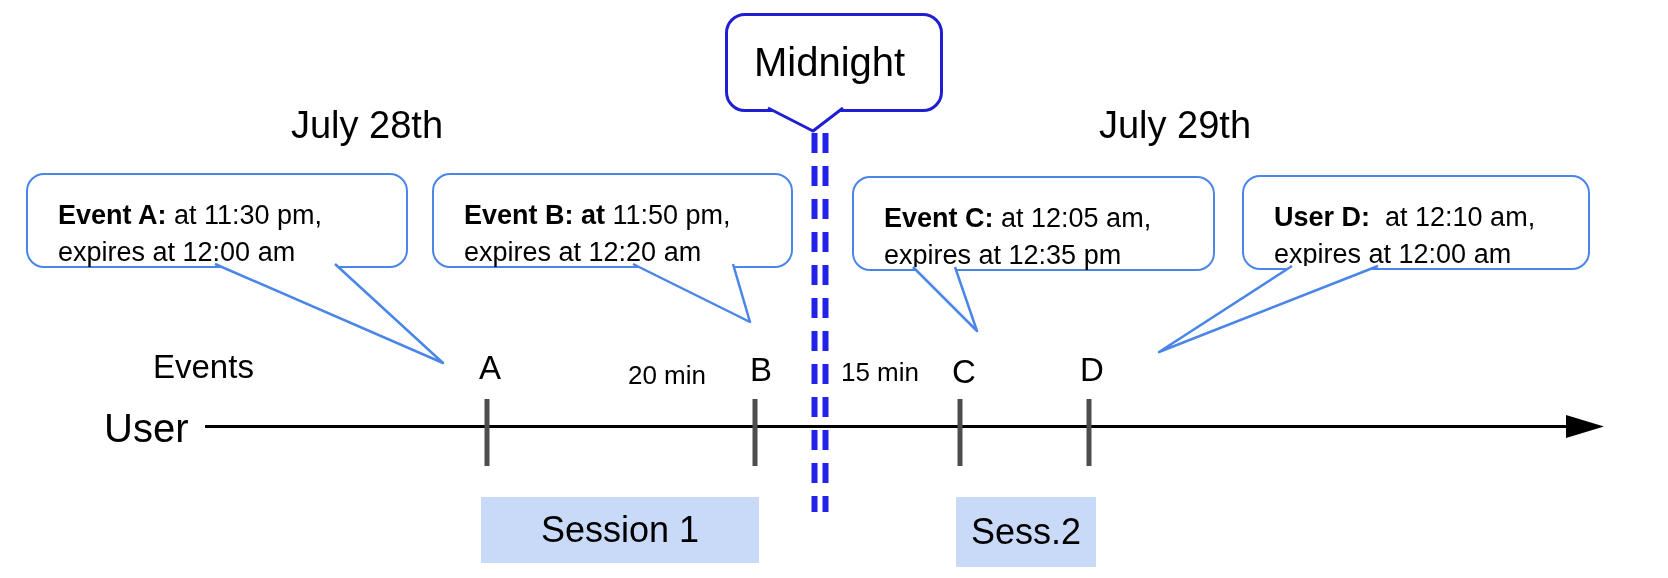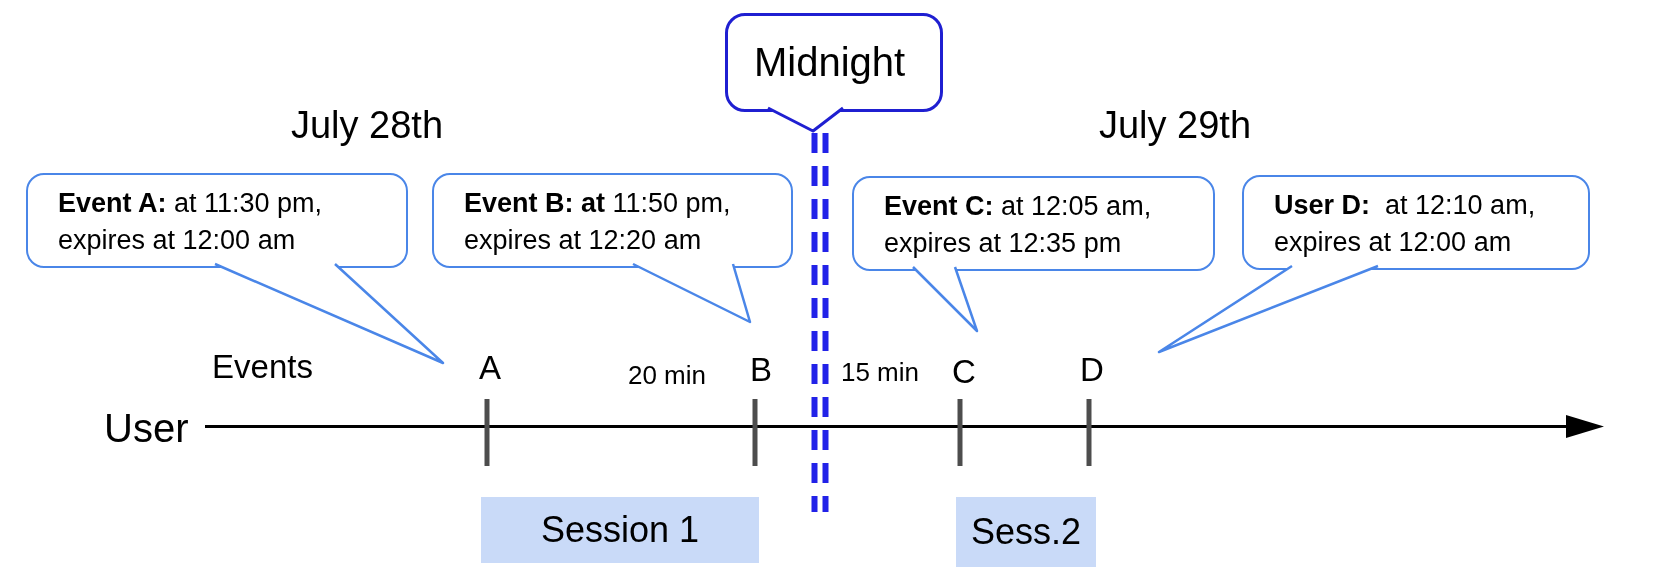--- a/index.html
+++ b/index.html
@@ -37,7 +37,7 @@
     border:2.5px solid var(--callout-border);
     border-radius:18px;background:#fff;
     box-sizing:border-box;
-    padding:10px 0 0 30px;
+    padding:22px 0 0 30px;
     font-size:27px;line-height:37px;
     white-space:nowrap;
   }

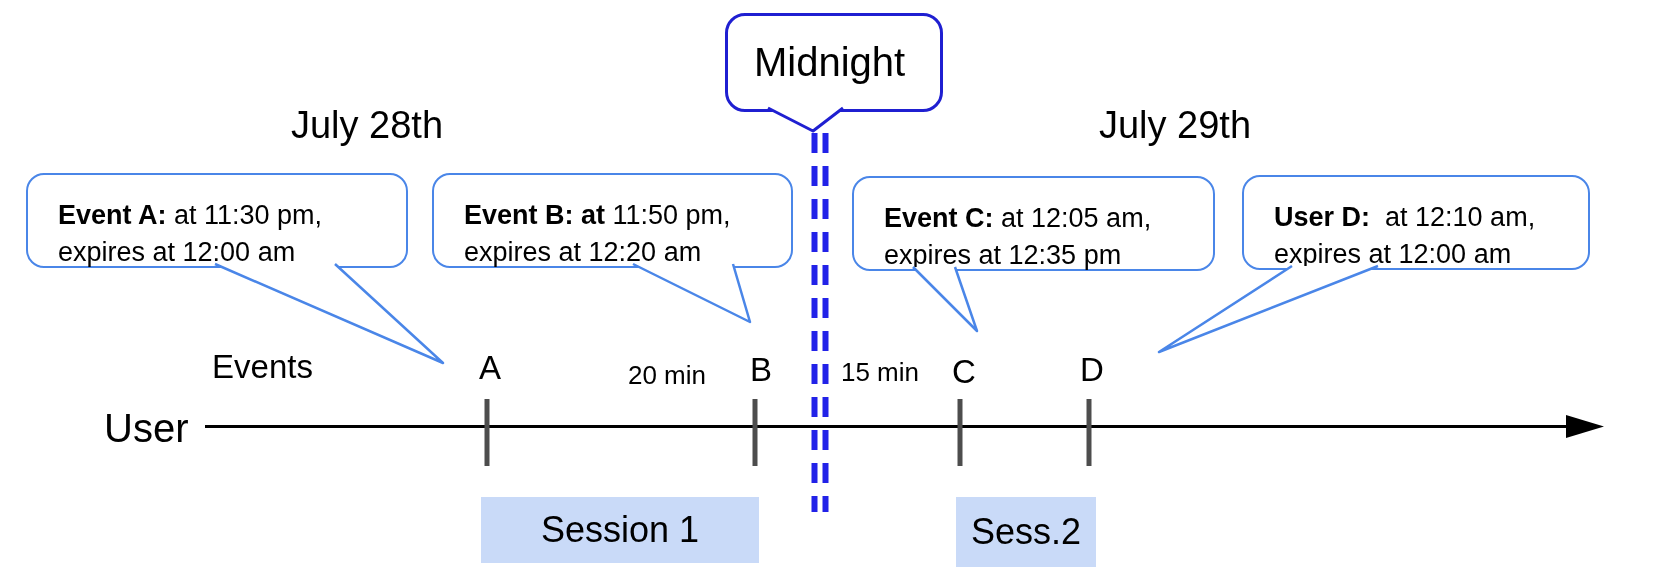--- a/index.html
+++ b/index.html
@@ -47,7 +47,7 @@
   .interval-label{
     font-size:26px;width:140px;text-align:center;line-height:28px;
   }
-  .events-label{font-size:33px;width:160px;text-align:right;}
+  .events-label{font-size:33px;width:160px;text-align:left;}
   .user-label{font-size:40px;}
   .session-box{
     background:var(--session-fill);

